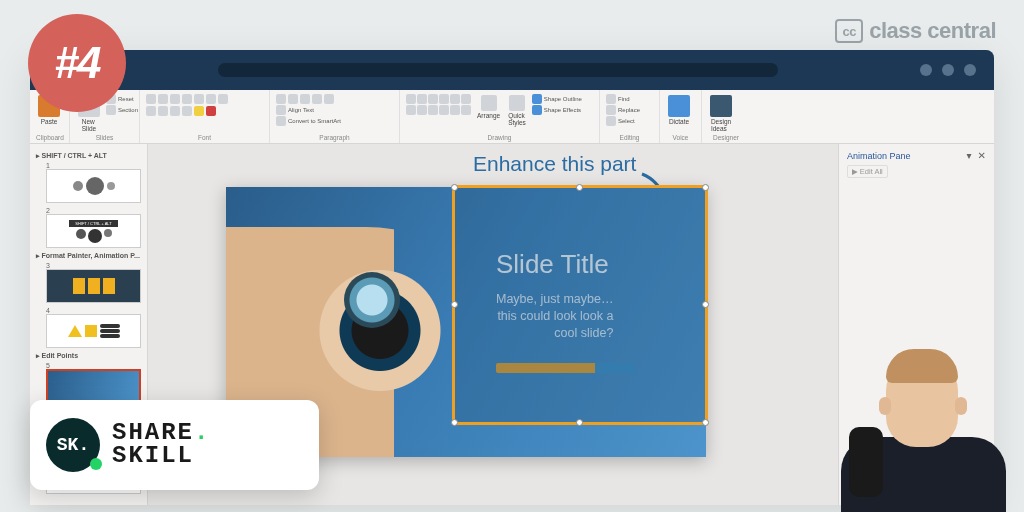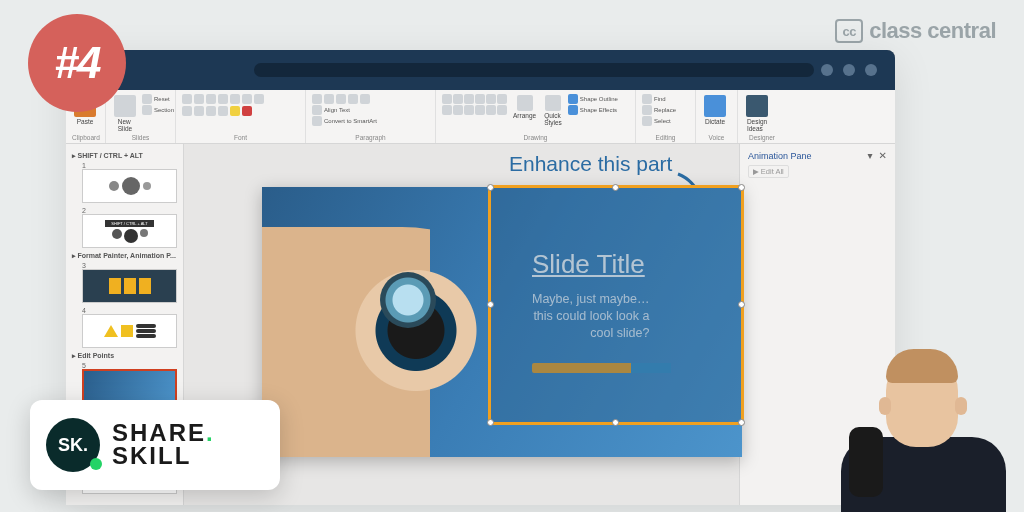--- a/index.html
+++ b/index.html
@@ -30,12 +30,11 @@
   
   .window {
     position: absolute; left: 30px; top: 50px;
-    width: 829px; height: 455px;
+    width: 964px; height: 455px;
     background: #a3a3a3;
     border-radius: 8px 8px 0 0;
     box-shadow: 0 10px 40px rgba(0,0,0,.1);
     overflow: hidden;
-    margin-left: 36px;
   }
   .titlebar {
     height: 40px; background: #1d3854;

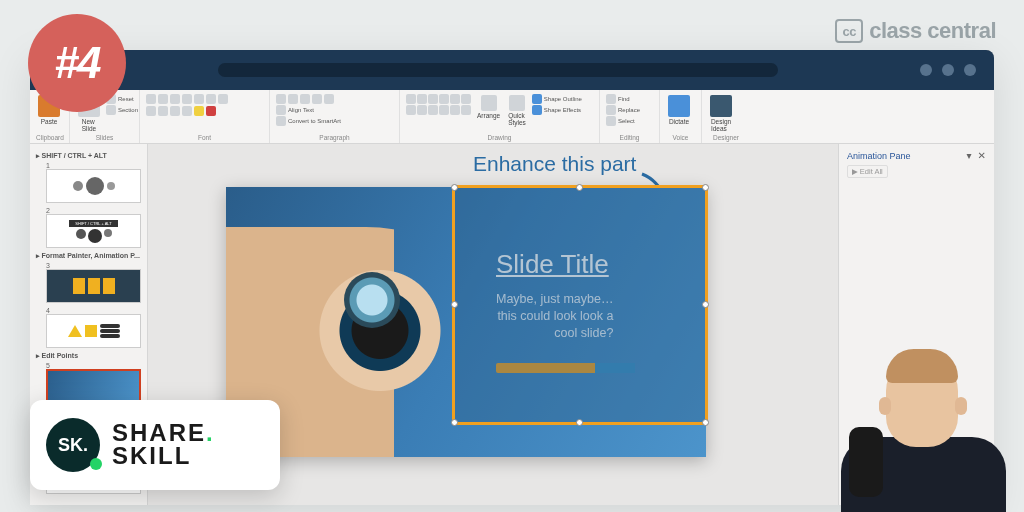--- a/index.html
+++ b/index.html
@@ -119,7 +119,7 @@
     background: rgba(40,90,130,.35);
   }
   .sel-handle { position:absolute; width:7px; height:7px; background:#fff; border:1px solid #888; border-radius:50%;}
-  .slide-title { position:absolute; left:270px; top:62px; color:#fff; font-size:26px; font-weight:400;text-decoration:underline;}
+  .slide-title { position:absolute; left:270px; top:62px; color:#fff; font-size:26px; font-weight:400;}
   .slide-body { position:absolute; left:270px; top:104px; color:#e8f0f8; font-size:12.5px; line-height:1.35;text-align:right;}
   .bar { position:absolute; left:270px; top:176px; width:170px; height:10px; border-radius:2px;
          background: linear-gradient(90deg,#f0a020 0 58%, #3a8fc5 58% 82%, transparent 82%);}

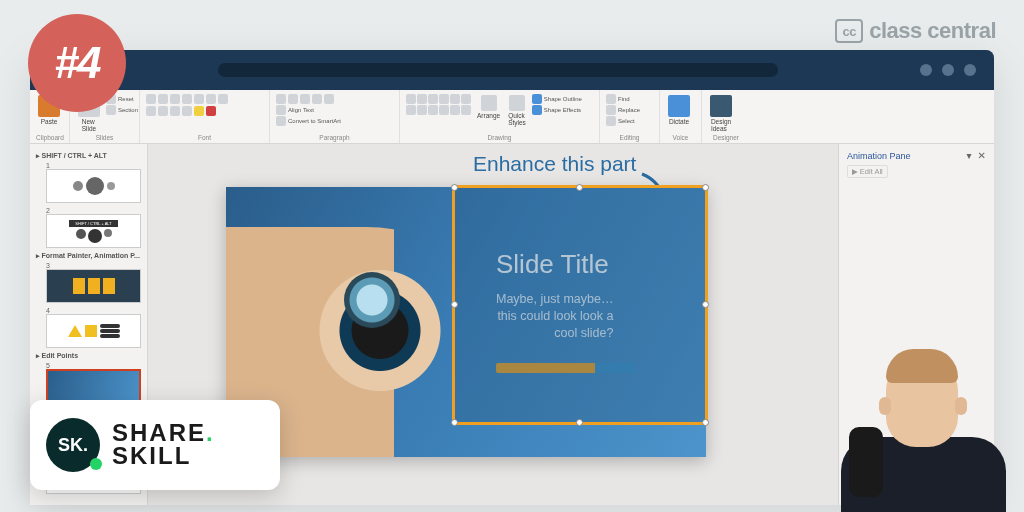--- a/index.html
+++ b/index.html
@@ -133,9 +133,9 @@
   
   .ss {
     position: absolute; left: 30px; top: 400px; z-index: 60;
-    width: 250px; height: 90px; background: #fff; border-radius: 12px;
+    width: 289px; height: 90px; background: #fff; border-radius: 12px;
     box-shadow: 0 6px 24px rgba(0,0,0,.18);
-    display: flex; align-items: center; padding: 12px 16px; gap: 12px;
+    display: flex; align-items: center; padding: 12px 16px; gap: 12px; font-family: Liberation Mono, monospace;
   }
   .ss-badge {
     width: 54px; height: 54px; border-radius: 50%; background: #0a2b2b;

